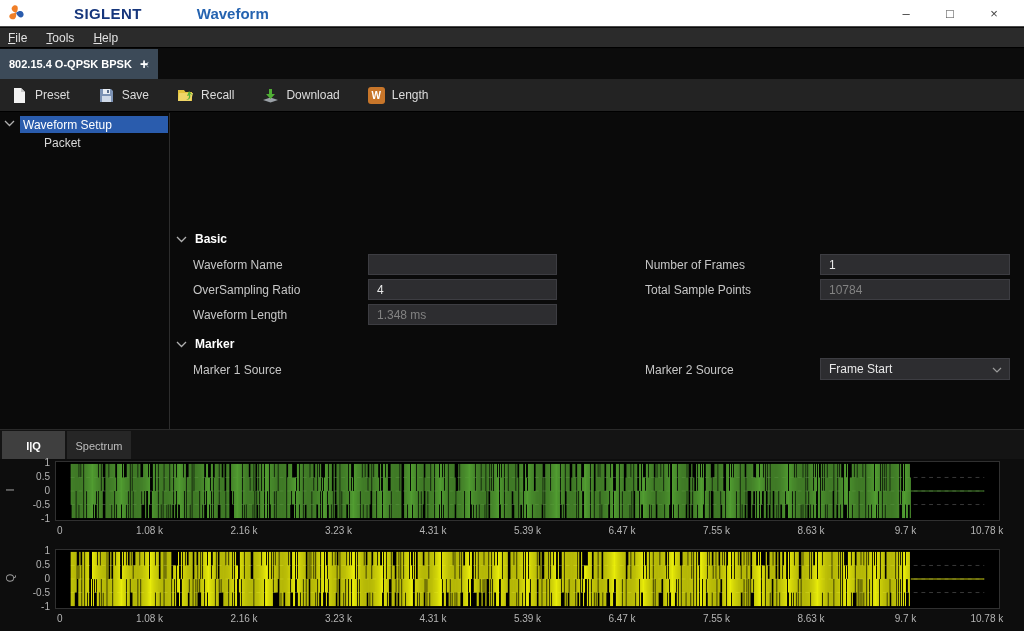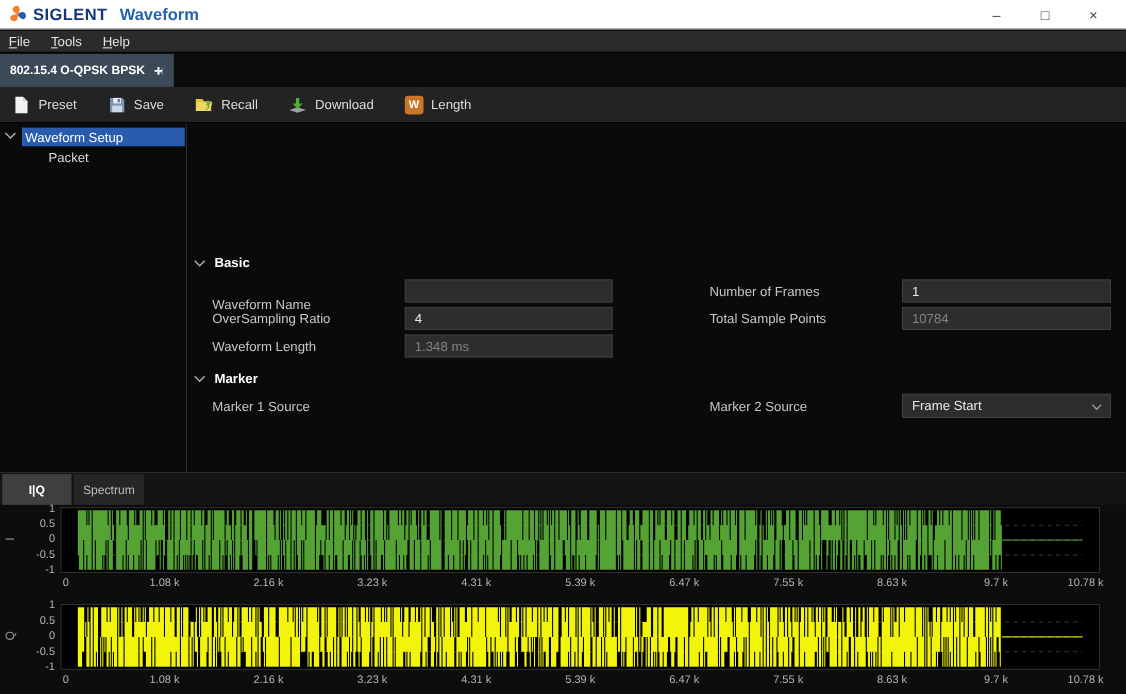--- a/index.html
+++ b/index.html
@@ -11,7 +11,7 @@
   
   .titlebar { position:absolute; top:0; left:0; width:1024px; height:27px;
               background:#ffffff; border-bottom:1px solid #4a4a4a;
-              display:flex; align-items:center; padding-left:7px; }
+              display:flex; align-items:center; padding-left:7px;gap:44px; }
   .brand { color:#16367c; font-weight:bold; font-size:15px; letter-spacing:.4px; margin-left:5px; }
   .appname { color:#2563b0; font-weight:bold; font-size:15px; margin-left:11px; }
   .wincontrols { position:absolute; right:8px; top:0; height:27px; display:flex; }

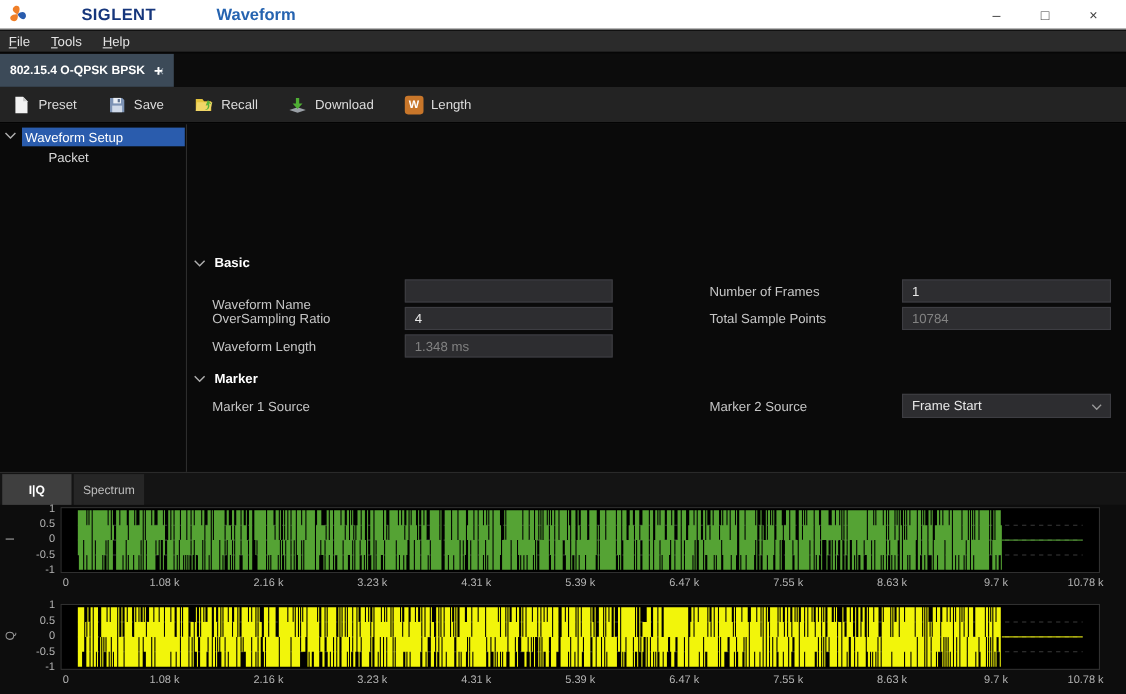--- a/index.html
+++ b/index.html
@@ -165,7 +165,7 @@
       <span>Basic</span>
     </div>
 
-    <span class="flabel" style="left:193px; top:157px;">Waveform Name</span>
+    <span class="flabel" style="left:193px; top:145px;">Waveform Name</span>
     <div class="inputbox" style="left:368px; top:141px;"></div>
     <span class="flabel" style="left:645px; top:145px;">Number of Frames</span>
     <div class="inputbox" style="left:820px; top:141px; width:190px;">1</div>

